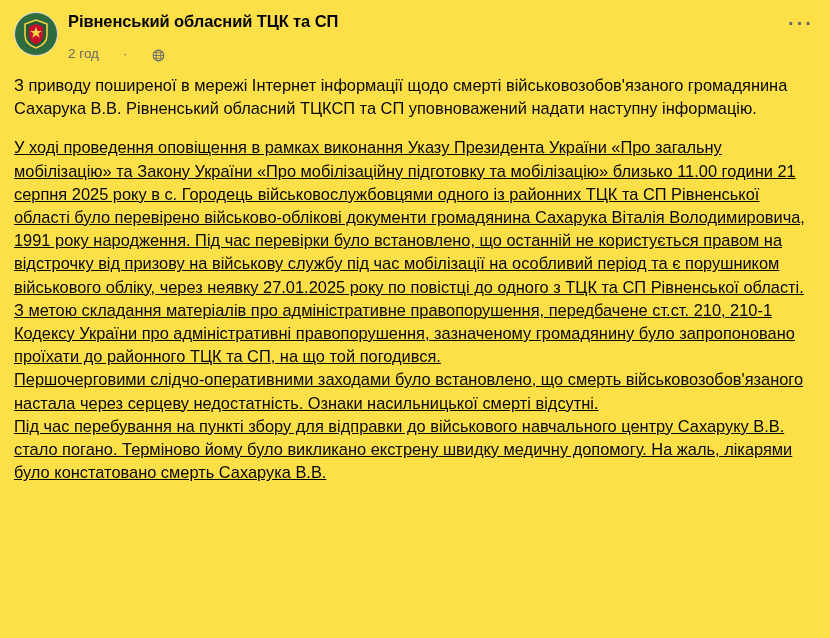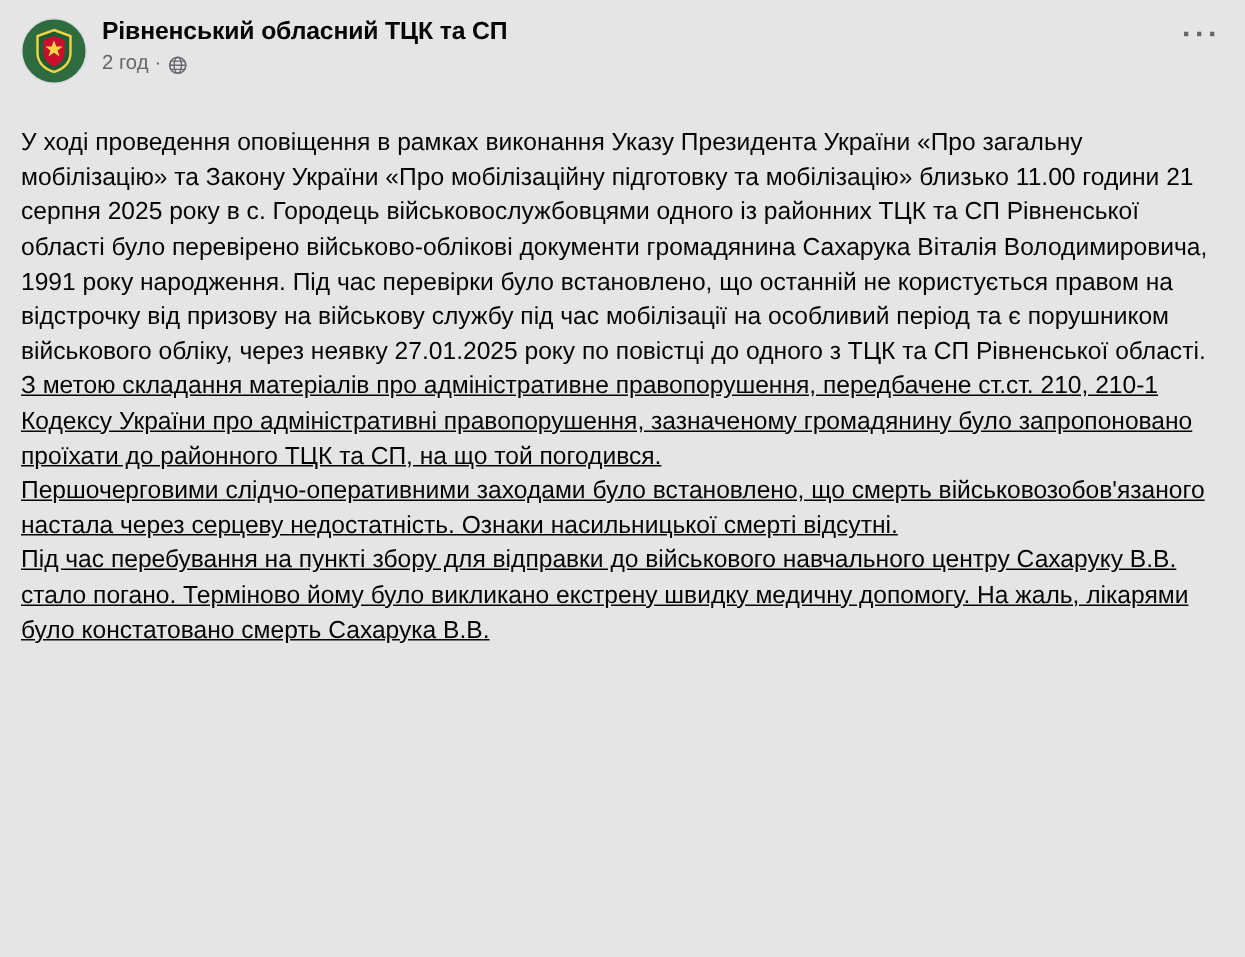--- a/index.html
+++ b/index.html
@@ -18,7 +18,7 @@
     width: 830px;
     height: 638px;
     box-sizing: border-box;
-    background: #e5e5e5;
+    background: #fde047;
     position: relative;
   }
   .post-header {

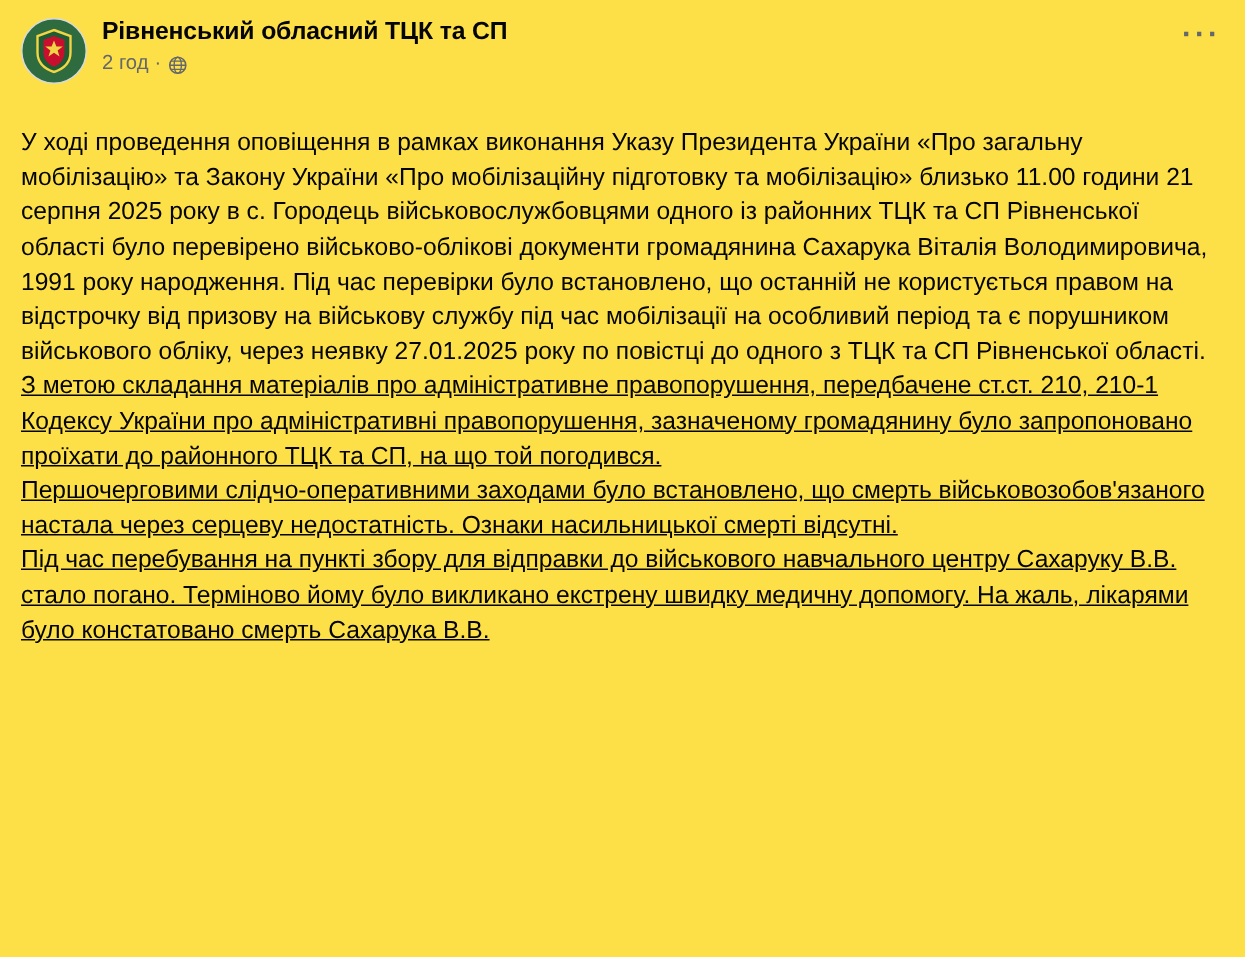--- a/index.html
+++ b/index.html
@@ -63,10 +63,11 @@
   .meta-row {
     display: flex;
     align-items: center;
-    margin-top: 3px;
+    margin-top: 15px;
     color: #65676b;
     font-size: 13.5px;
     line-height: 16px;
+    gap: 20px;
   }
   .meta-sep {
     margin: 0 4px;

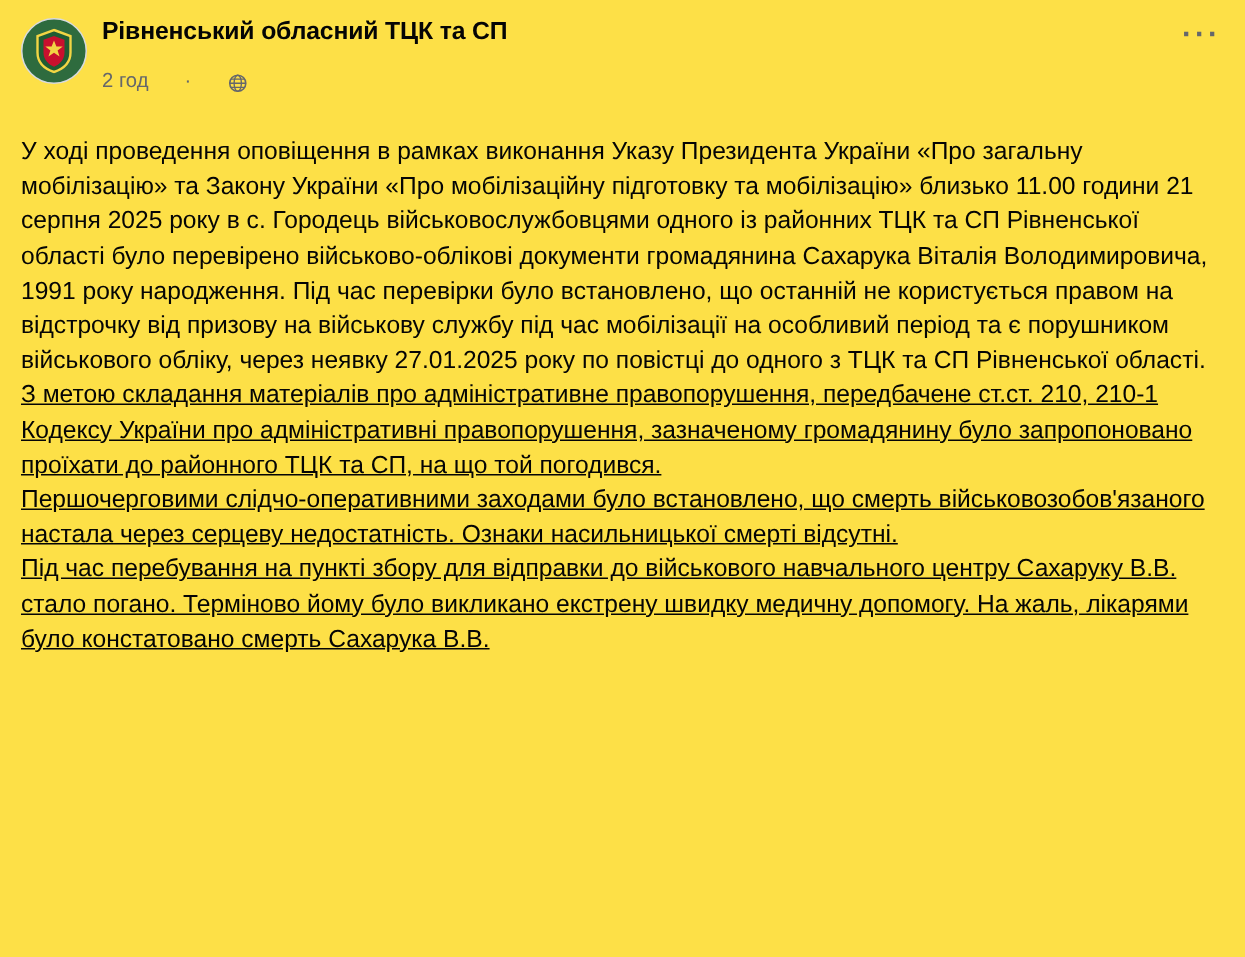--- a/index.html
+++ b/index.html
@@ -144,6 +144,7 @@
   </div>
 
   <div class="post-body">
+    <p>З приводу поширеної в мережі Інтернет інформації щодо смерті військовозобов'язаного громадянина  Сахарука В.В. Рівненський обласний ТЦКСП та СП уповноважений надати наступну інформацію.</p>
     <p class="para-gap">У  ході проведення оповіщення в рамках виконання Указу Президента України «Про загальну мобілізацію» та Закону України «Про мобілізаційну підготовку та мобілізацію» близько 11.00 години 21 серпня 2025 року в с. Городець військовослужбовцями одного із районних ТЦК та СП Рівненської області було перевірено військово-облікові документи громадянина Сахарука Віталія Володимировича, 1991 року народження. Під час перевірки було встановлено, що останній не користується правом на відстрочку від призову на військову службу під час мобілізації на особливий період та є порушником військового обліку, через неявку 27.01.2025 року по повістці до одного з ТЦК та СП Рівненської області.</p>
     <p>З метою складання матеріалів про адміністративне правопорушення, передбачене ст.ст. 210, 210-1 Кодексу України про адміністративні правопорушення, зазначеному громадянину було запропоновано проїхати до районного ТЦК та СП, на що той погодився.</p>
     <p>Першочерговими слідчо-оперативними заходами було встановлено, що смерть військовозобов'язаного настала через серцеву недостатність. Ознаки насильницької смерті відсутні.</p>

